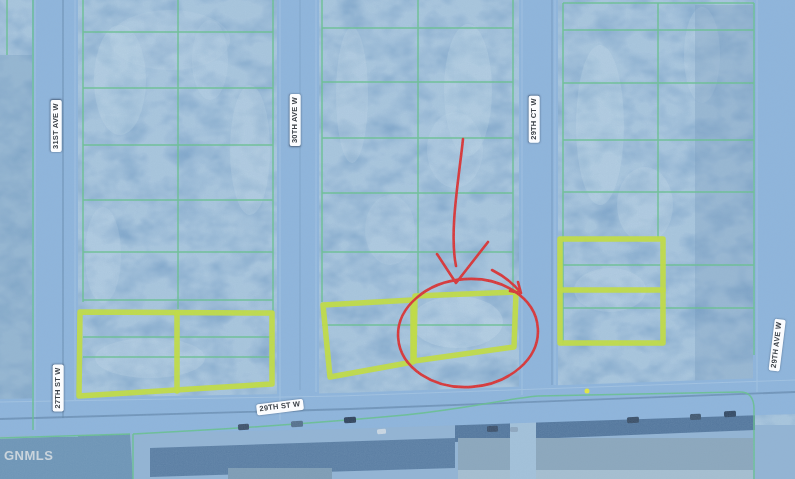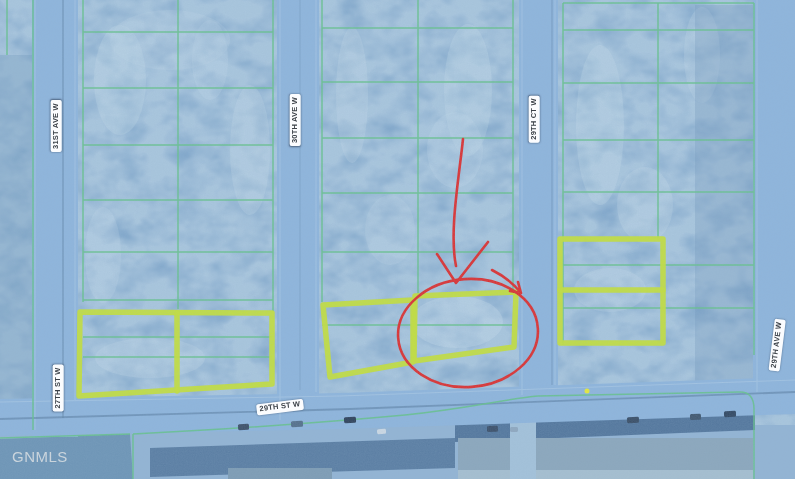--- a/index.html
+++ b/index.html
@@ -19,8 +19,8 @@
       box-shadow:0 0 2px rgba(20,30,50,.55);}
   .street-label.horiz{transform:translate(-50%,-50%) rotate(-7deg);}
   .street-label.tilt{transform:translate(-50%,-50%) rotate(-83deg);}
-  .watermark{position:absolute;left:12px;top:448px;color:var(--watermark,#d2dae0);
-      font-size:15px;font-weight:400;letter-spacing:.5px;opacity:.92;}
+  .watermark{position:absolute;left:4px;top:448px;color:var(--watermark,#d2dae0);
+      font-size:13px;font-weight:700;letter-spacing:.5px;opacity:.92;}
 </style>
 </head>
 <body>

